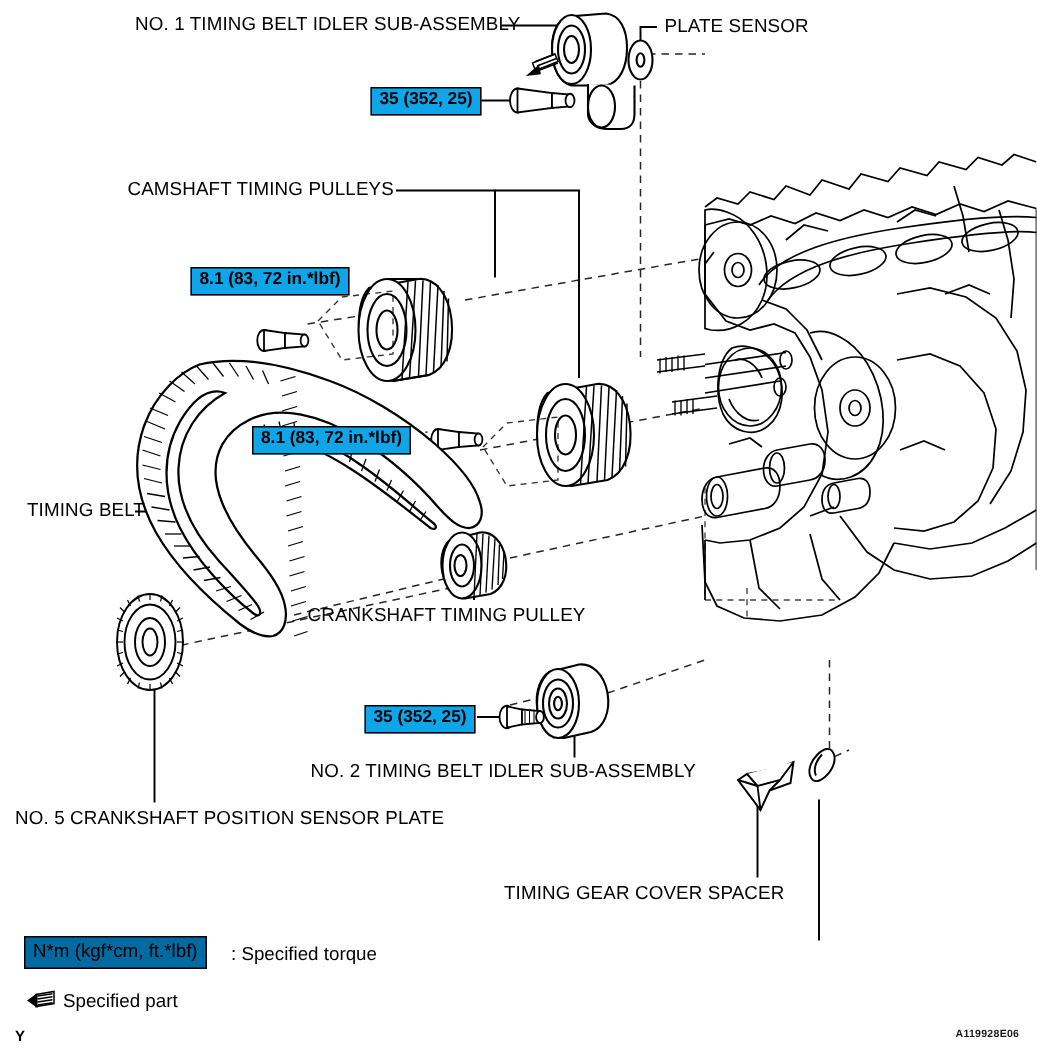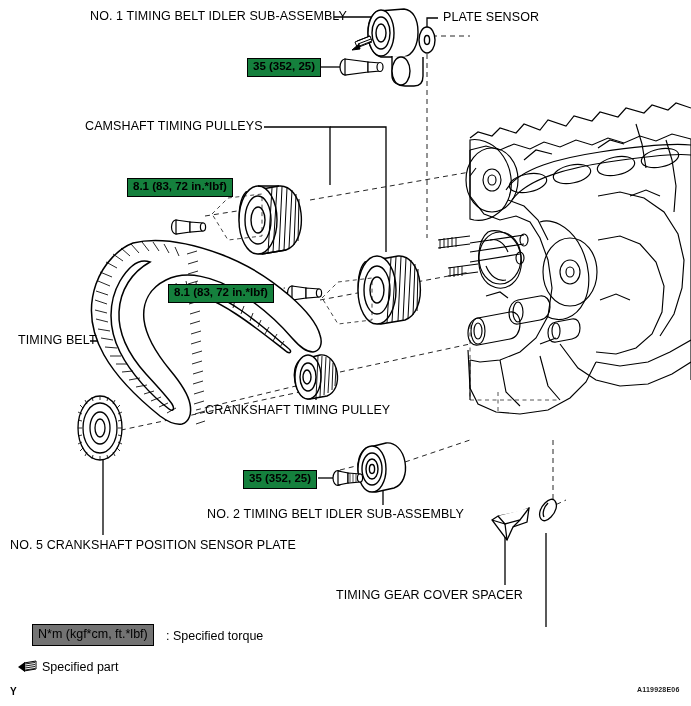--- a/index.html
+++ b/index.html
@@ -26,7 +26,7 @@
     font-weight:bold;
     white-space:nowrap;
     border:1.6px solid #000;
-    background:#15803d;
+    background:#0ea5e9;
     padding:2px 5px 3px 5px;
     line-height:1;
   }

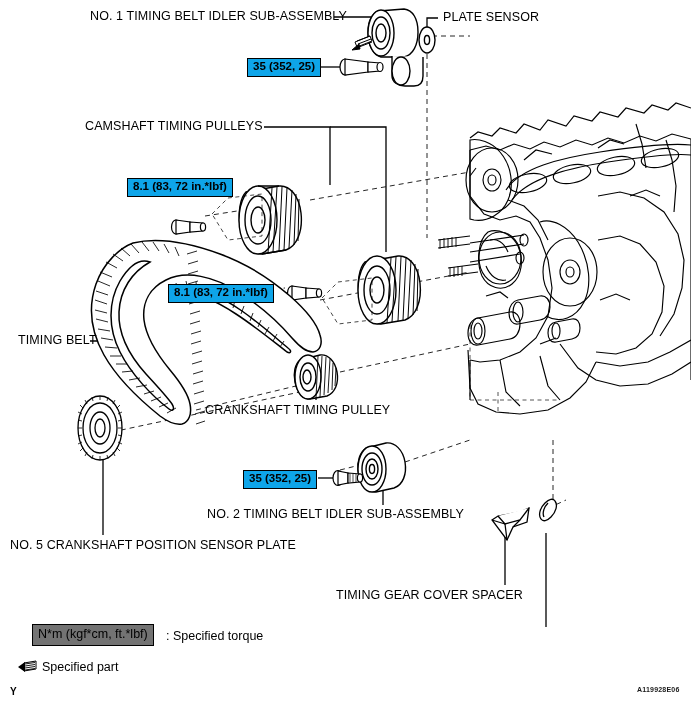--- a/index.html
+++ b/index.html
@@ -35,10 +35,9 @@
     font-size:12.5px;
     white-space:nowrap;
     border:1.4px solid #000;
-    background:#737373;
+    background:#0369a1;
     padding:3px 5px 4px 5px;
     line-height:1;
-    margin-left:16px;
   }
   .legend-after{
     position:absolute;

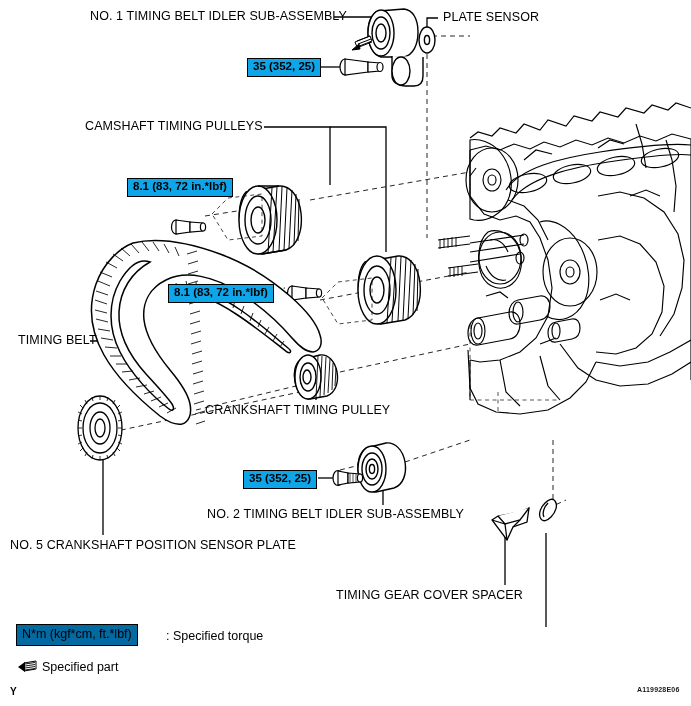--- a/index.html
+++ b/index.html
@@ -534,7 +534,7 @@
   <div class="torque" style="left:243px;top:470px;">35 (352, 25)</div>
 
   <div class="legend-box" style="left:16px;top:624px;">N*m (kgf*cm, ft.*lbf)</div>
-  <div class="legend-after" style="left:154px;top:630px;margin-left:12px;">: Specified torque</div>
+  <div class="legend-after" style="left:154px;top:630px;">: Specified torque</div>
 
   <svg class="precoat-ico" style="left:18px;top:660px;width:20px;height:14px;" viewBox="0 0 20 14">
     <path d="M6,3 L18,1 L18,9 L6,11 Z" fill="#fff" stroke="#000" stroke-width="1"></path>

